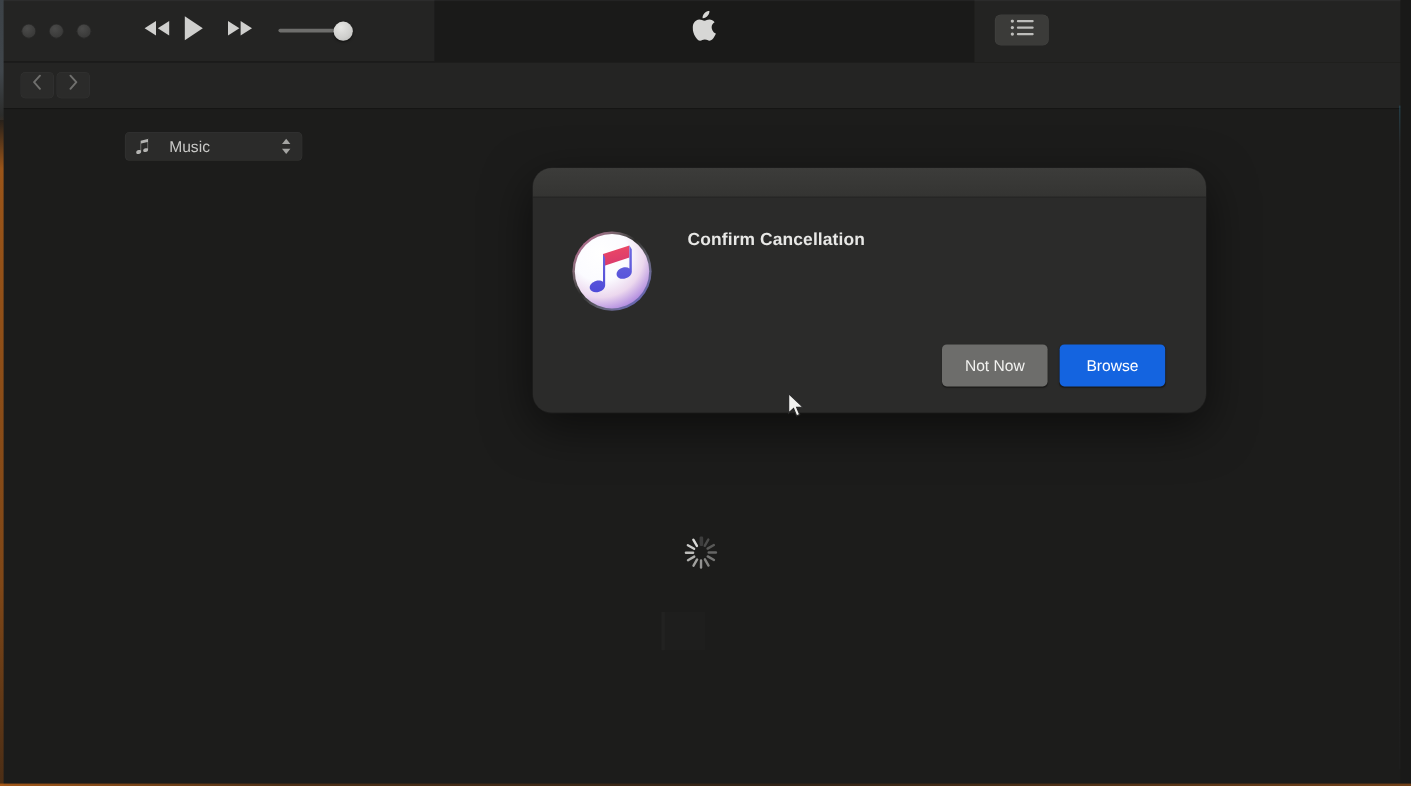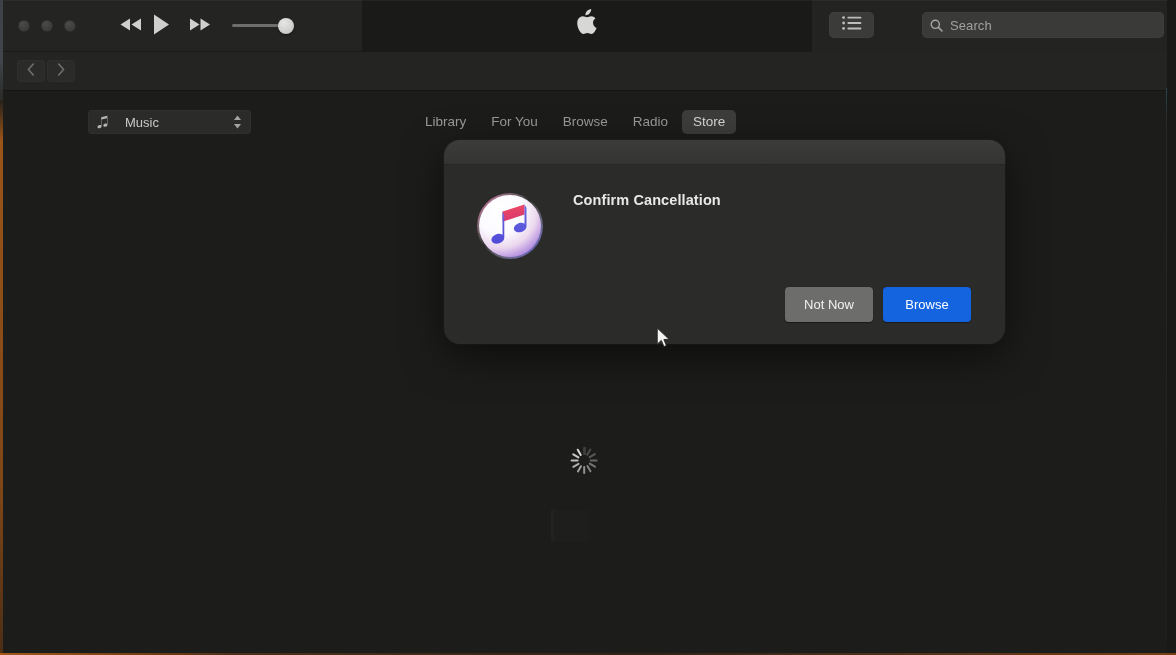--- a/index.html
+++ b/index.html
@@ -450,15 +450,6 @@
       </span>
     </div>
 
-    <div class="searchbox">
-      <span class="search-icon">
-        <svg width="13" height="13" viewBox="0 0 13 13">
-          <circle cx="5.3" cy="5.3" r="4.1" fill="none" stroke="#a6a6a4" stroke-width="1.4"></circle>
-          <line x1="8.4" y1="8.4" x2="12" y2="12" stroke="#a6a6a4" stroke-width="1.5" stroke-linecap="round"></line>
-        </svg>
-      </span>
-      <span class="search-placeholder">Search</span>
-    </div>
   </div>
 
   <div class="navbar">

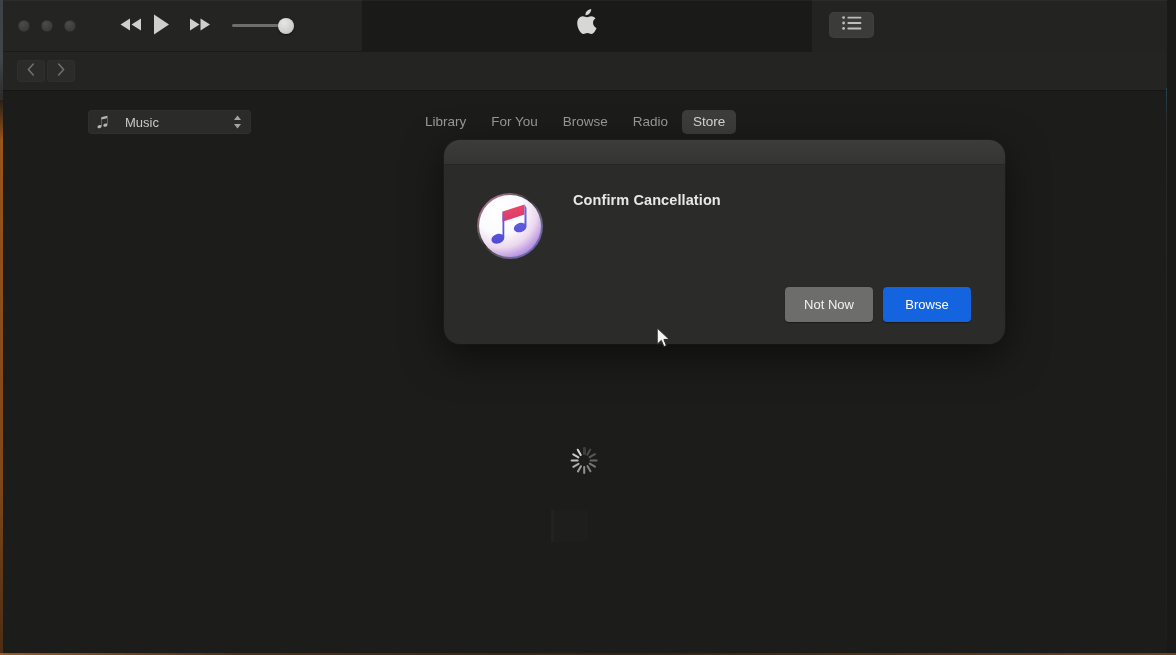--- a/index.html
+++ b/index.html
@@ -191,8 +191,8 @@
 
   .library-popup {
     position: absolute;
-    left: 88px; top: 58px;
-    width: 163px; height: 24px;
+    left: 104px; top: 58px;
+    width: 148px; height: 24px;
     border-radius: 4px;
     background: #2b2b2a;
     box-shadow: inset 0 0 0 0.5px rgba(255,255,255,0.05);

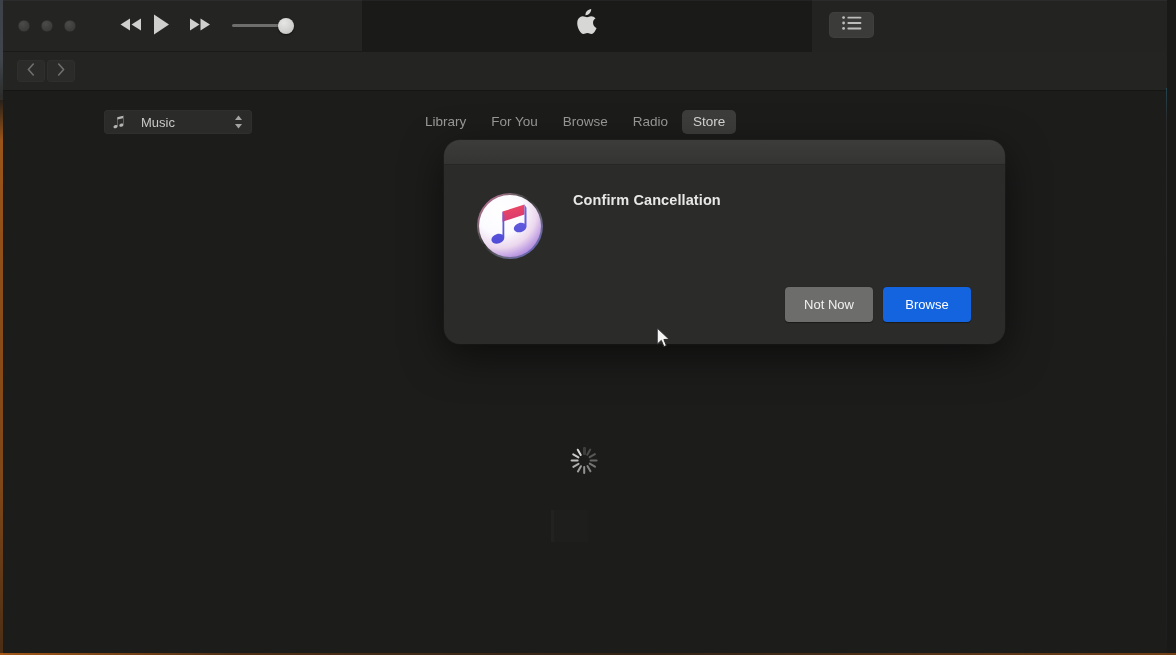--- a/index.html
+++ b/index.html
@@ -485,13 +485,6 @@
       </span>
     </div>
 
-    <div class="tabs">
-      <div class="tab">Library</div>
-      <div class="tab">For You</div>
-      <div class="tab">Browse</div>
-      <div class="tab">Radio</div>
-      <div class="tab active">Store</div>
-    </div>
   </div>
 
   <div class="sheet">

